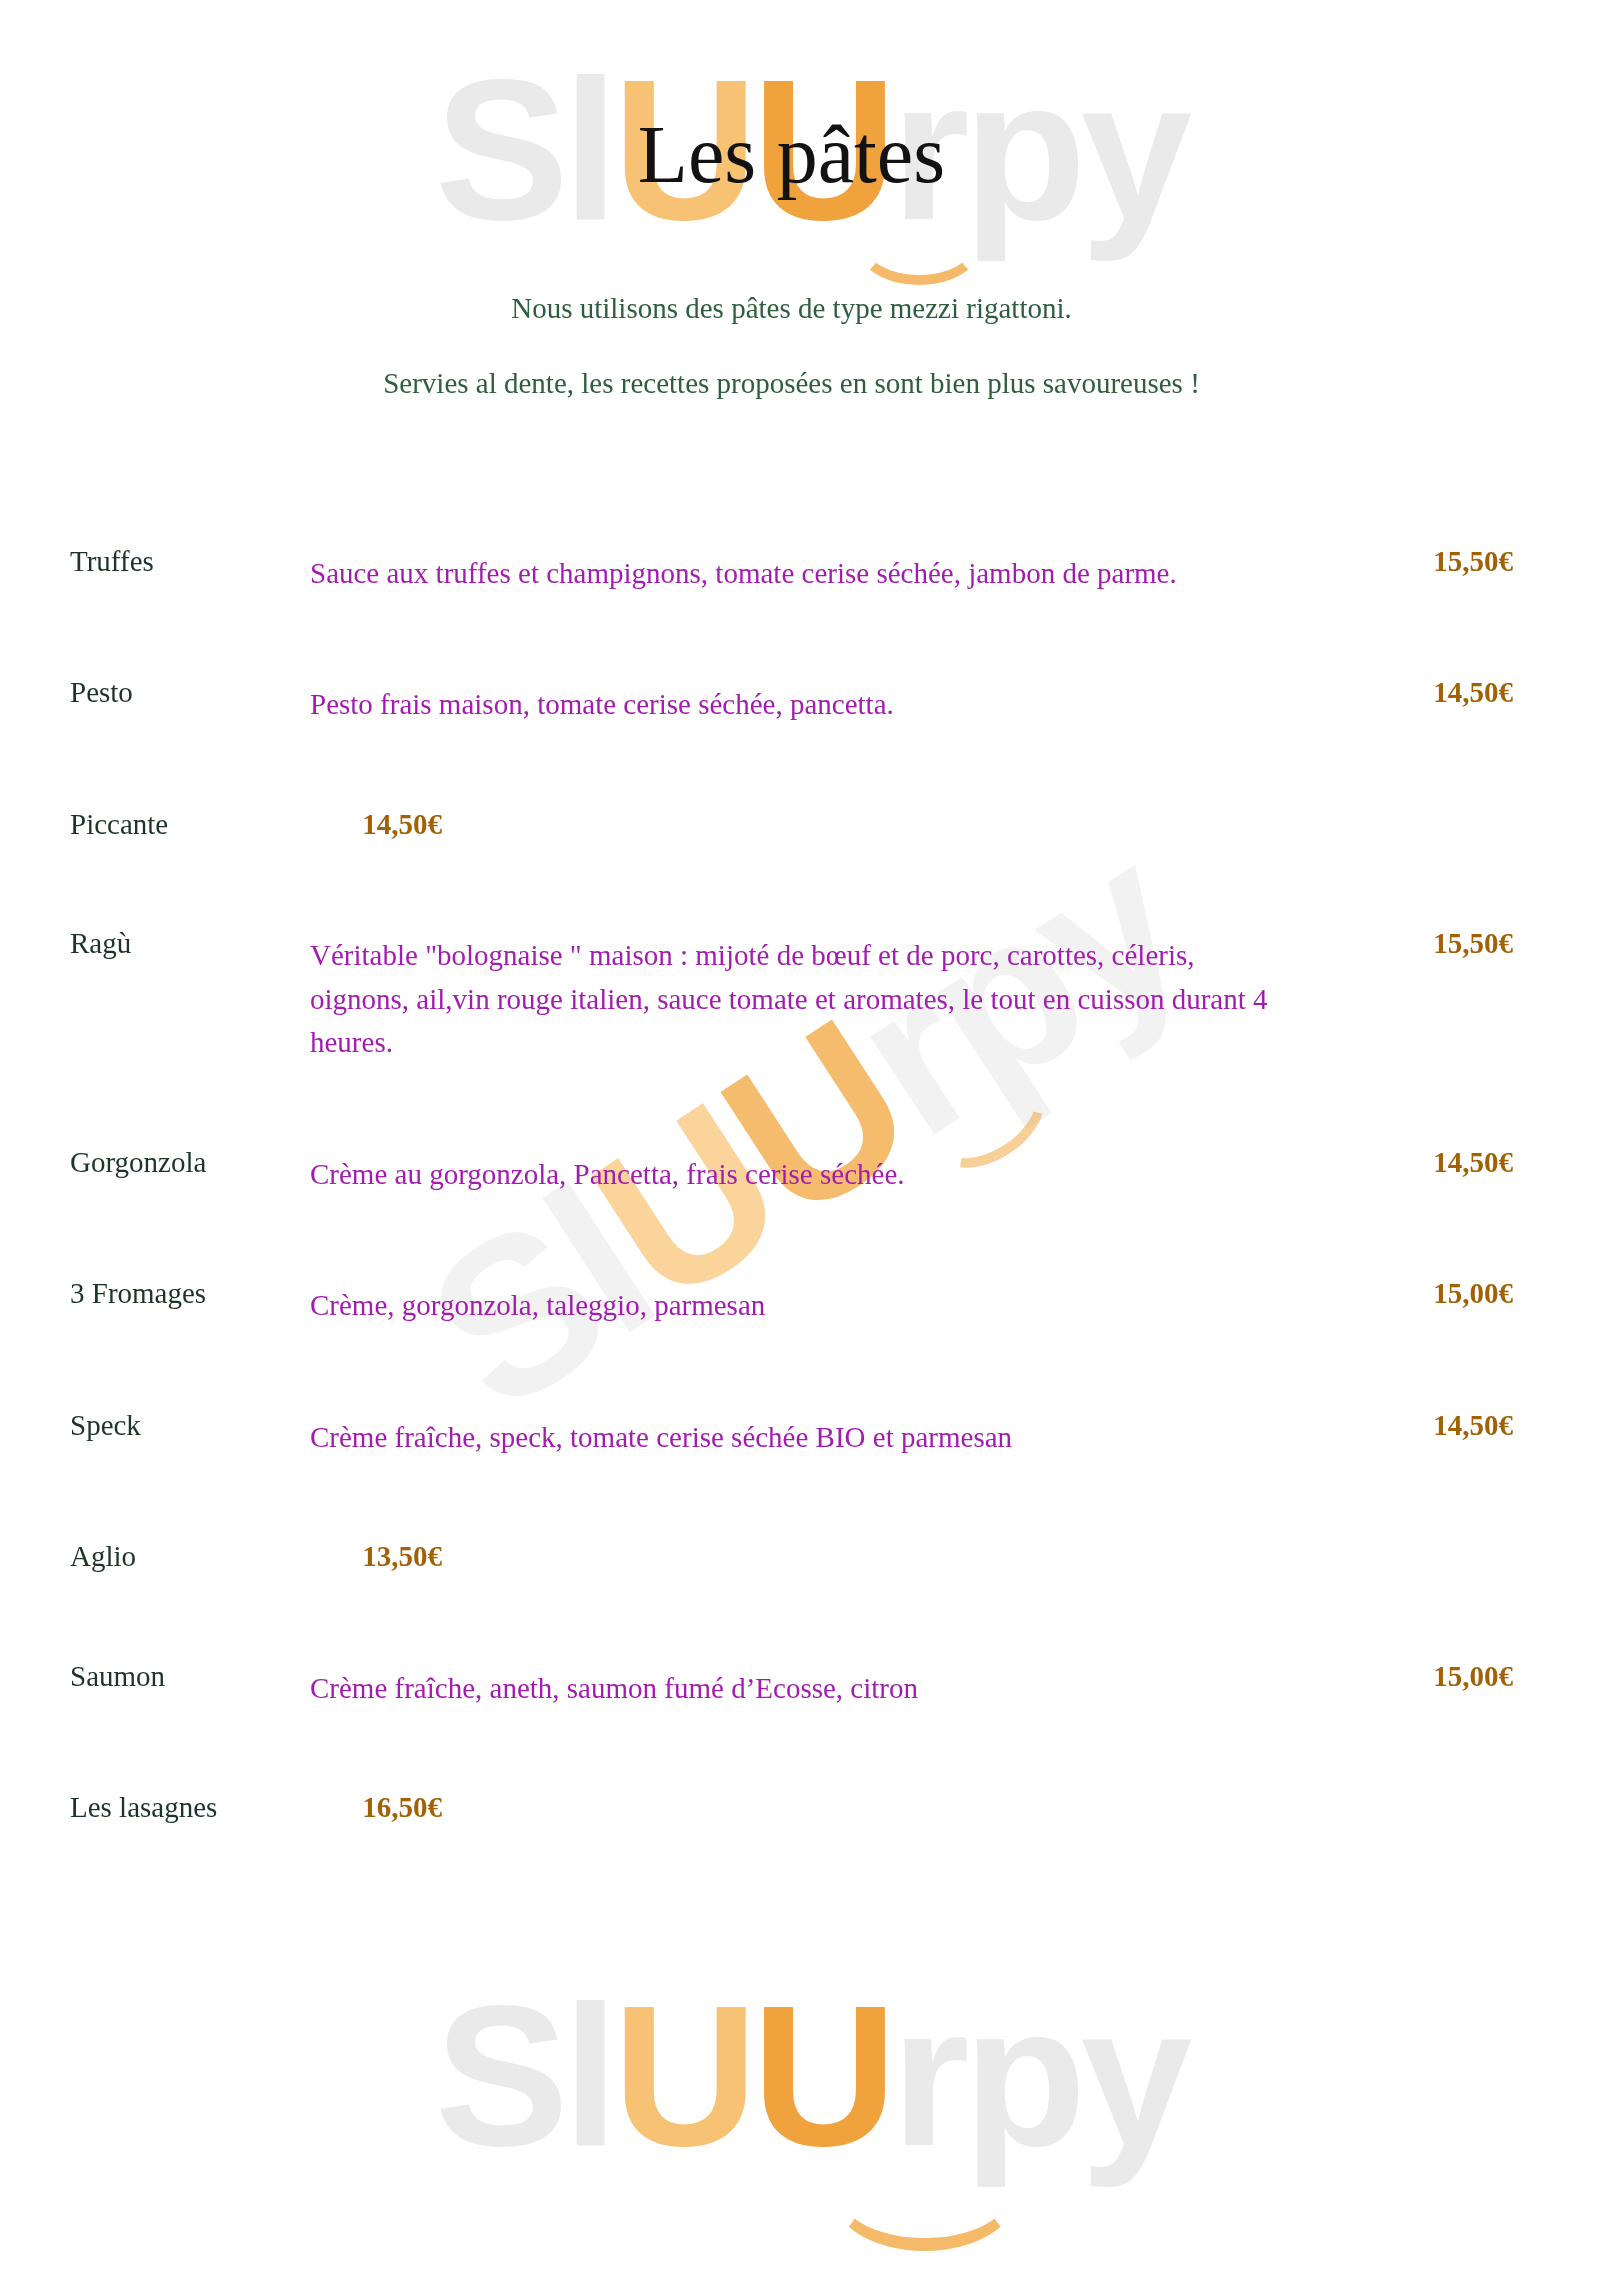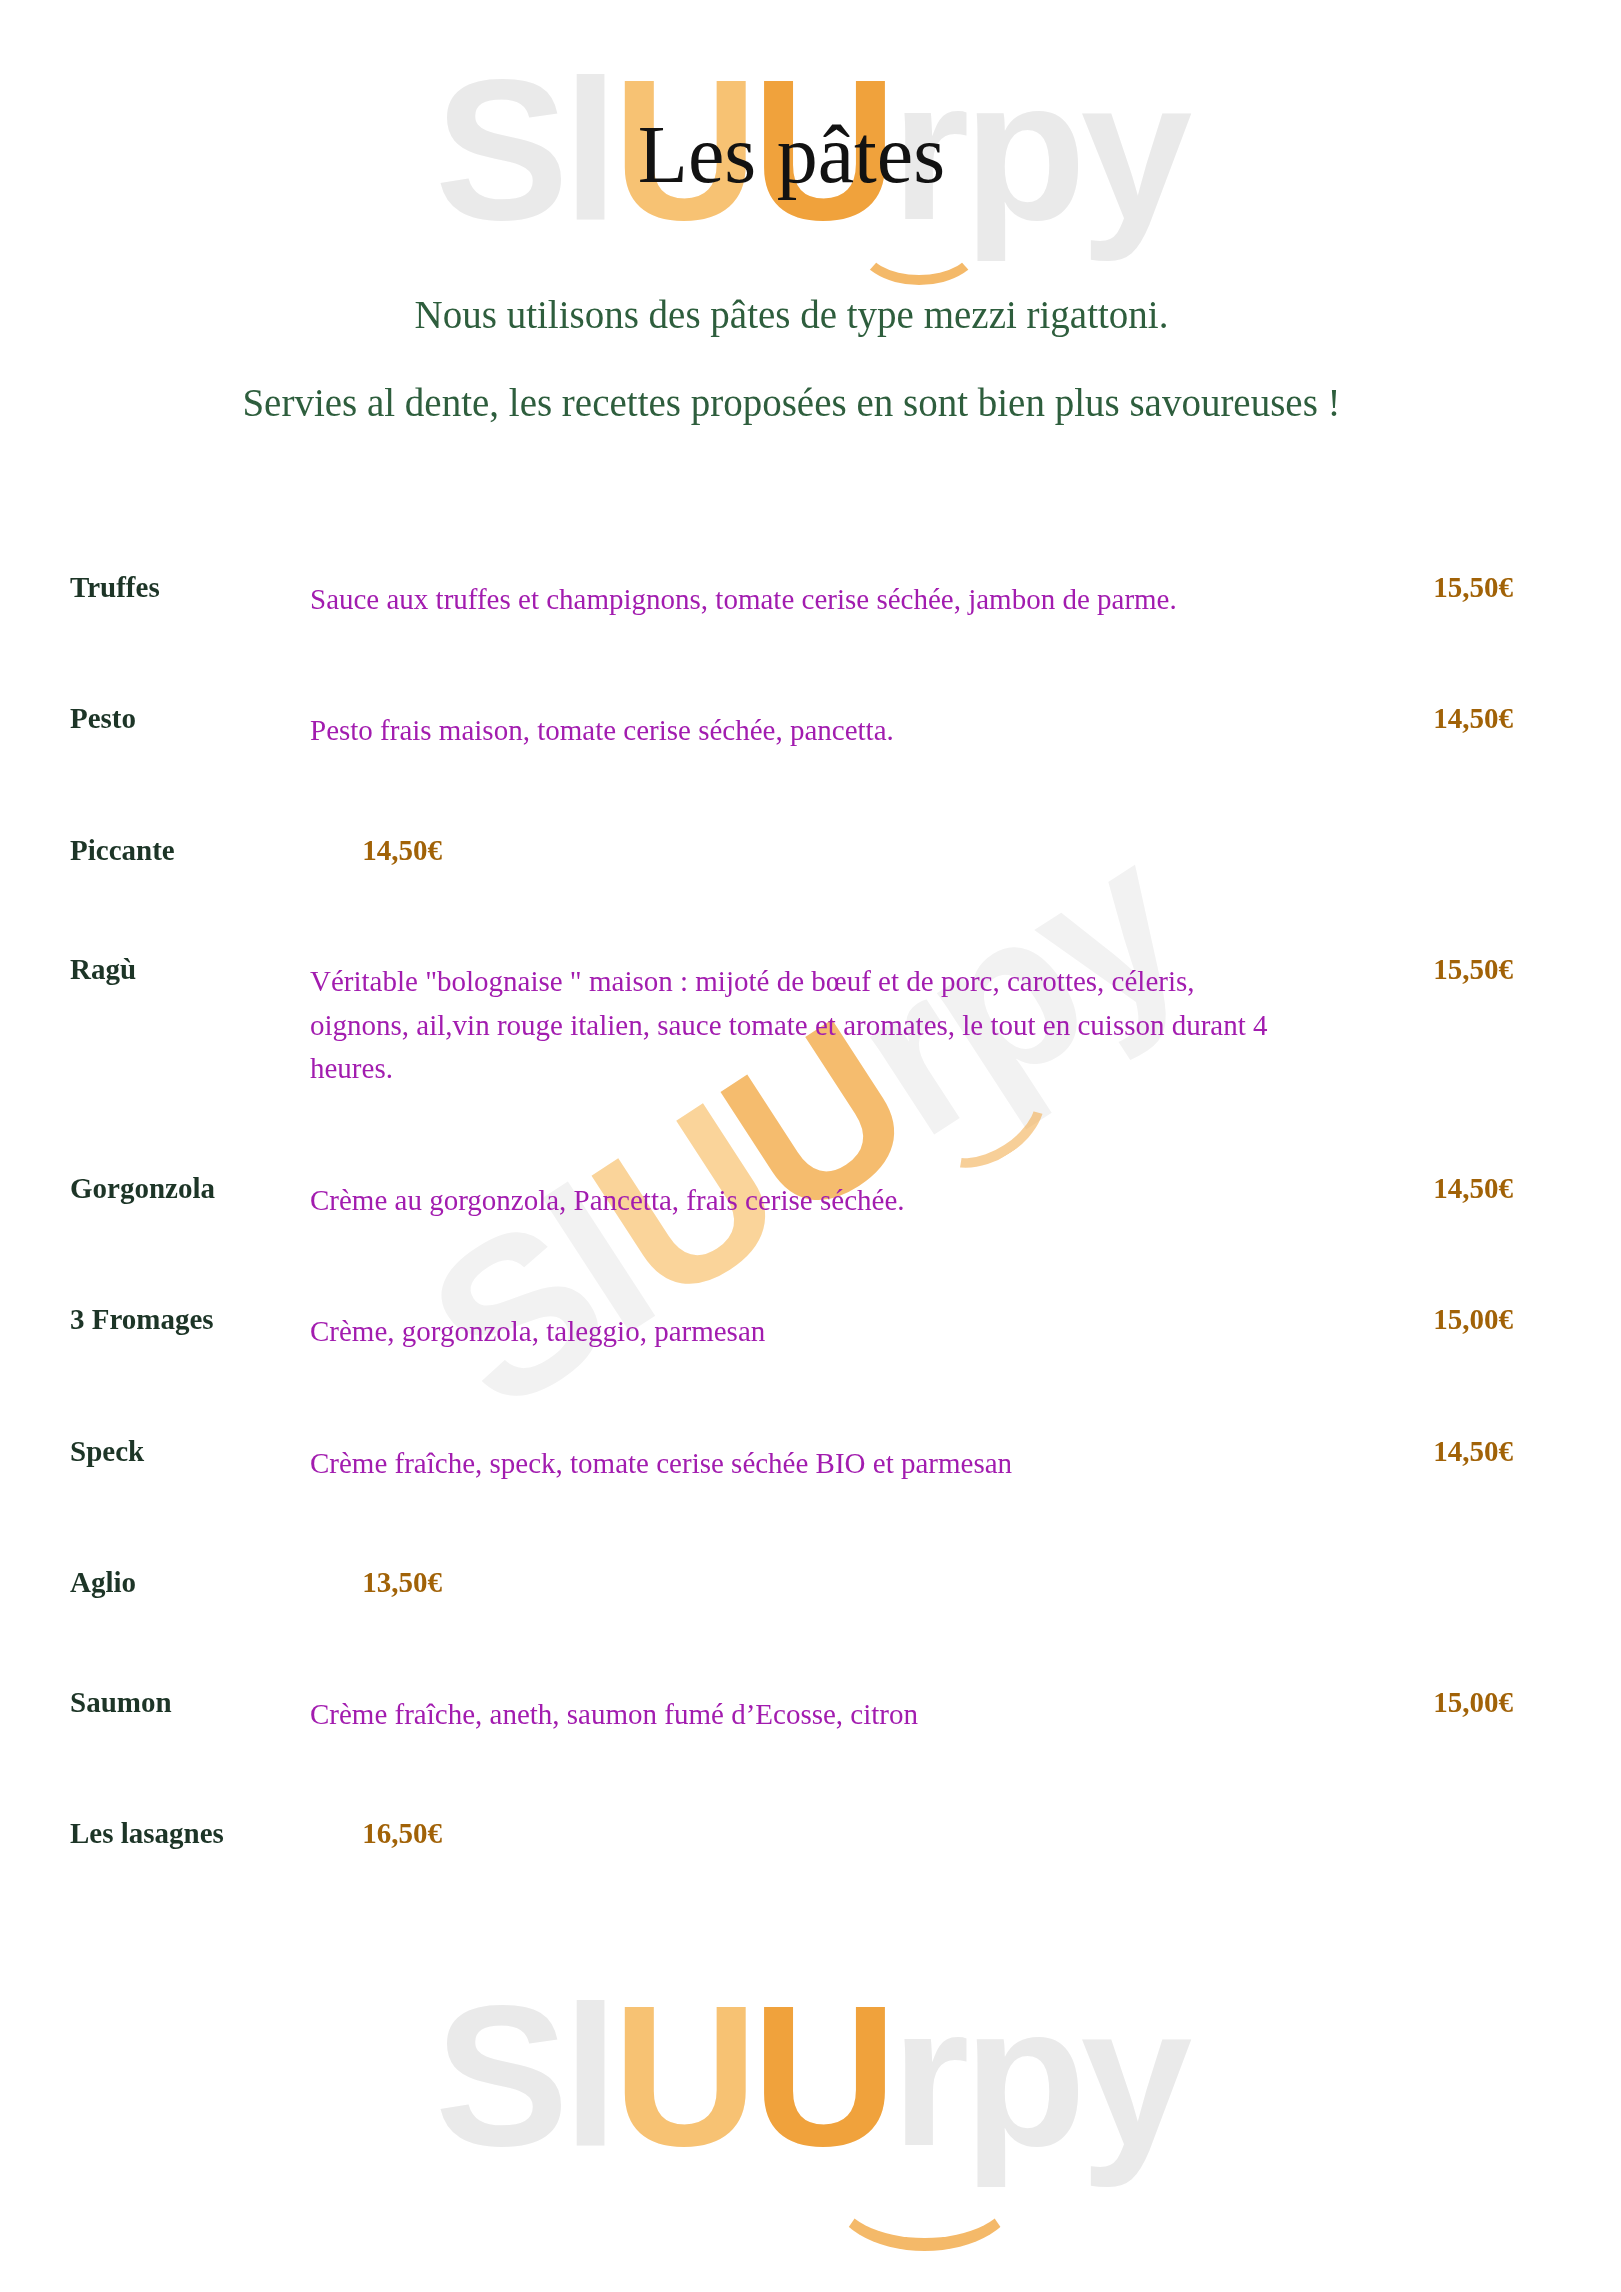--- a/index.html
+++ b/index.html
@@ -49,7 +49,7 @@
   }
   .intro{
     text-align:center;
-    font-size:39px;color:#2e5e3d;
+    font-size:29px;color:#2e5e3d;
     margin:0 0 37px;line-height:1.3;
   }
   .menu{margin-top:137px;}

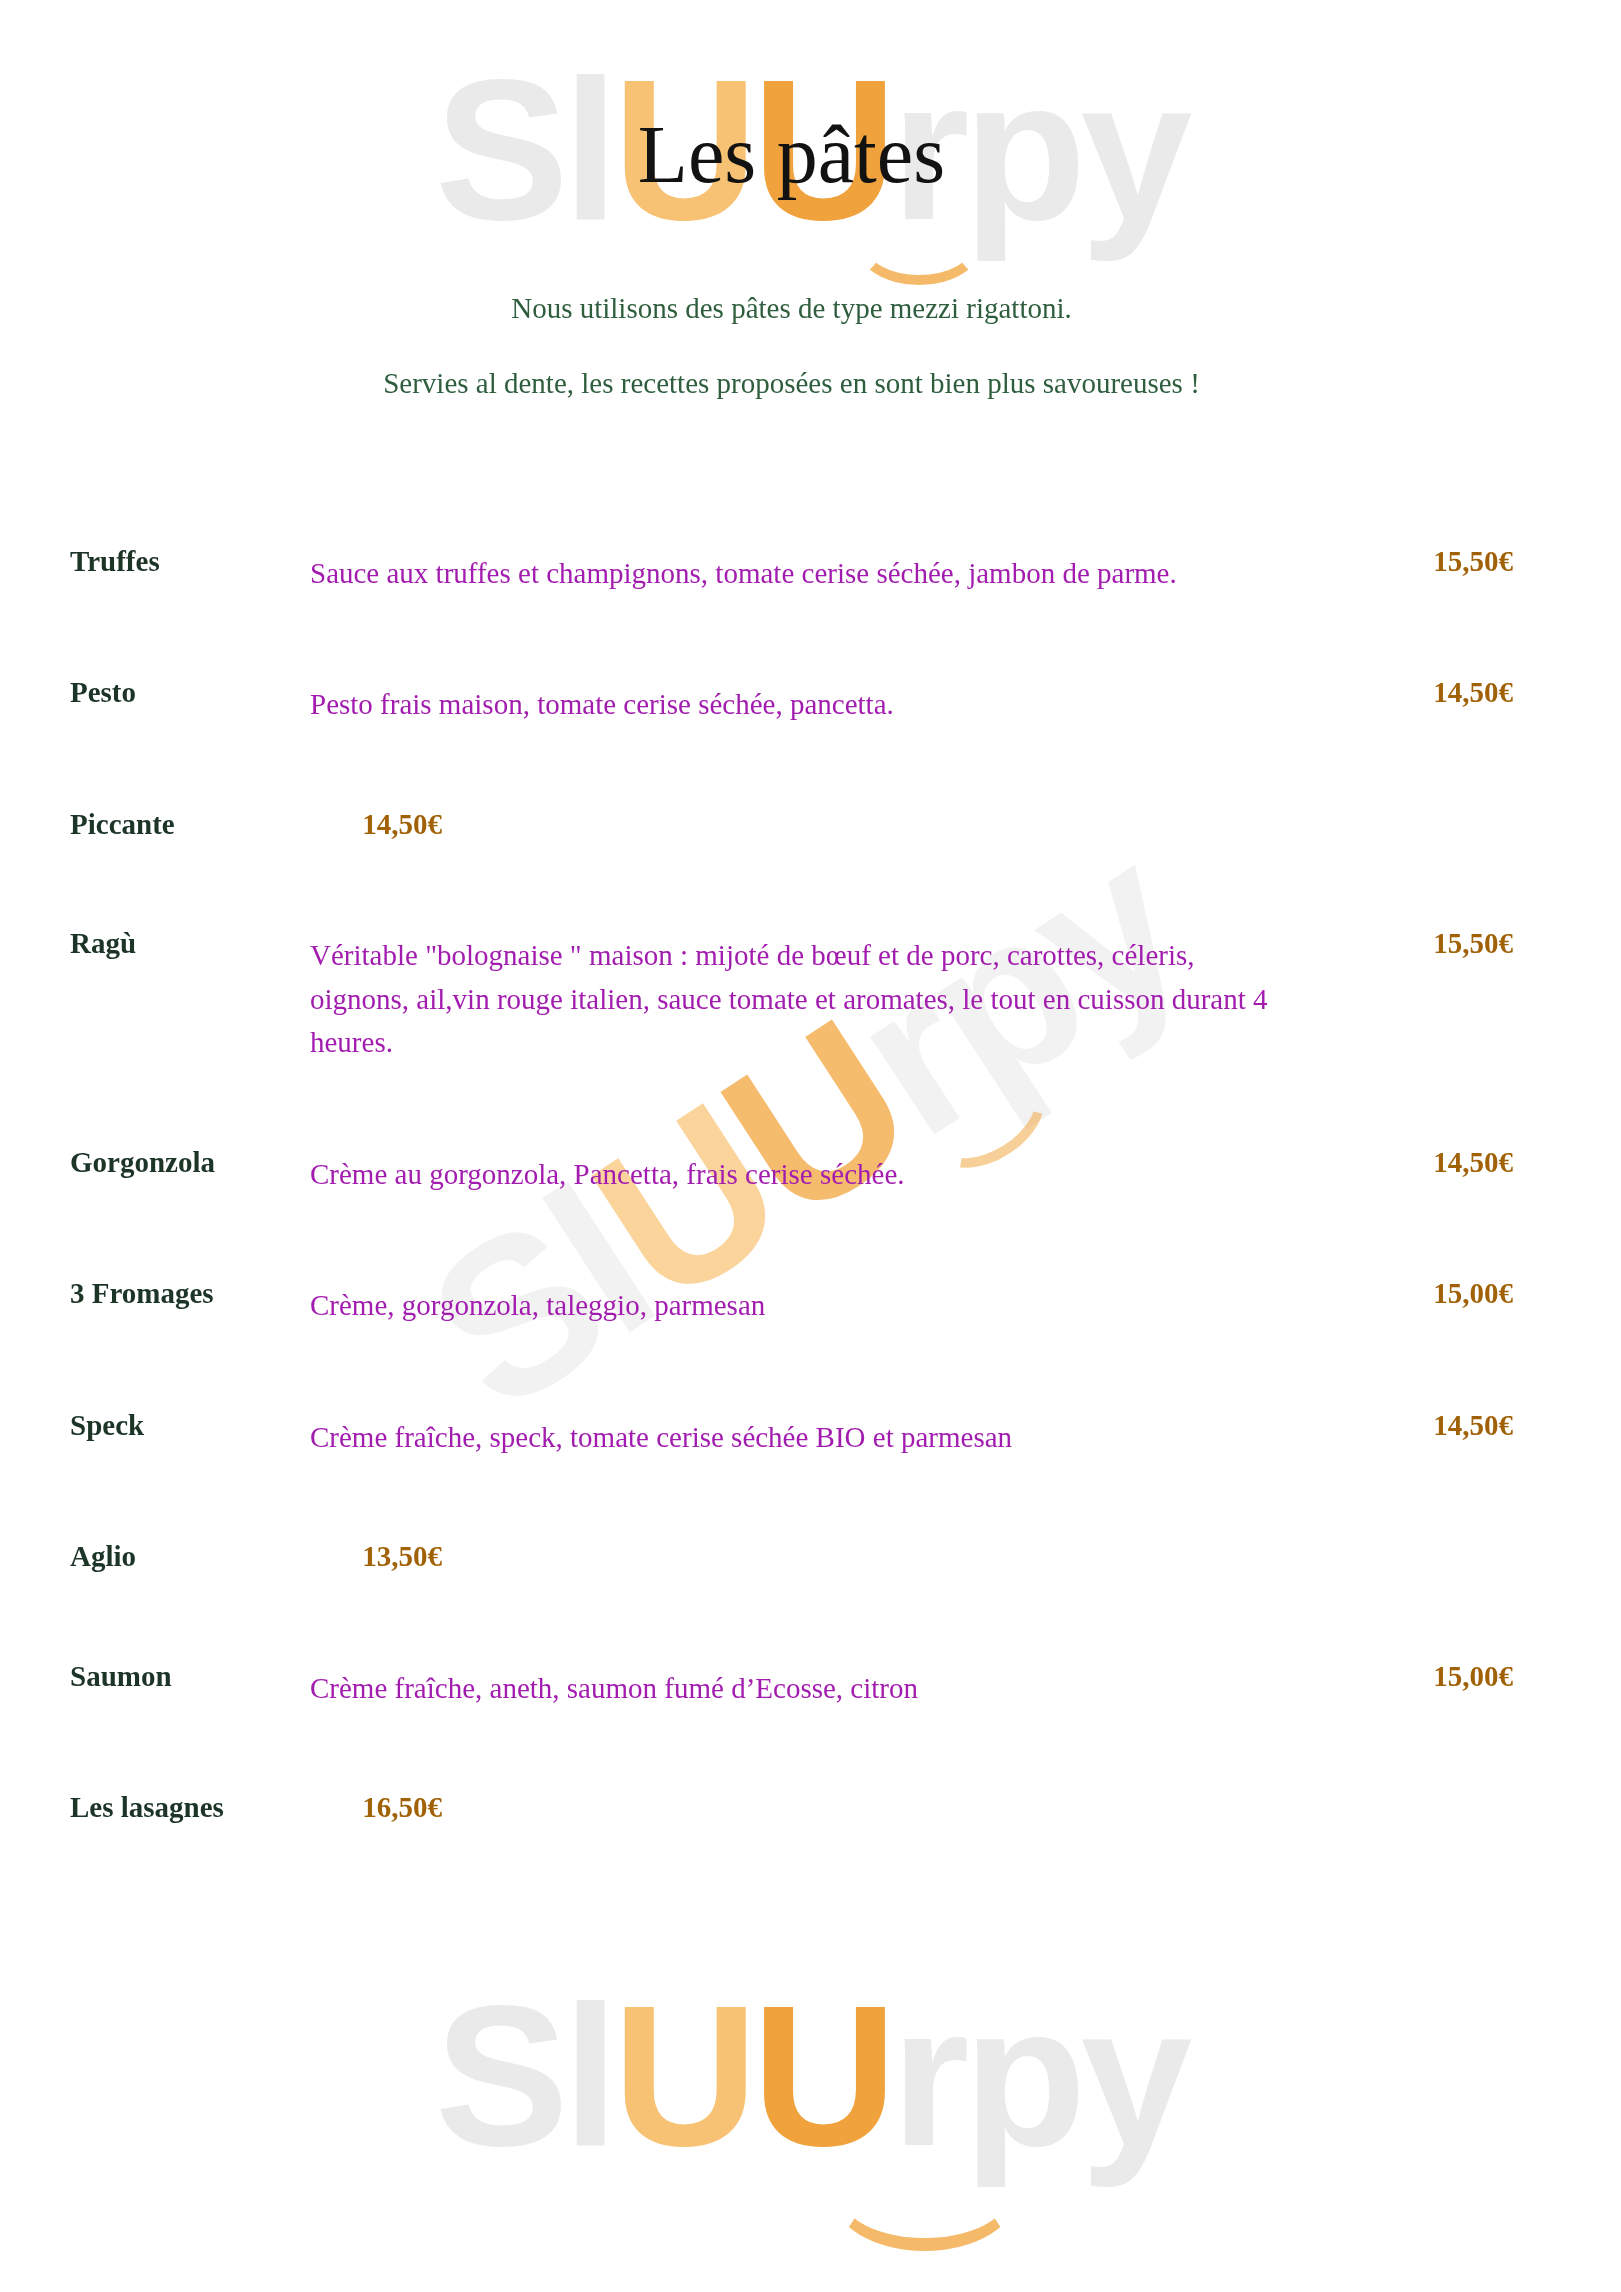--- a/index.html
+++ b/index.html
@@ -58,7 +58,7 @@
     margin-bottom:76px;
     font-size:29px;line-height:1.5;
   }
-  .name{flex:0 0 240px;width:240px;font-weight:700;color:#1d3527;}
+  .name{flex:0 0 240px;width:240px;font-weight:400;color:#1d3527;}
   .desc{flex:1;color:#a21caf;padding-right:98px;margin-top:12px;}
   .desc em{font-style:italic;}
   .price{flex:0 0 132px;text-align:right;font-weight:700;color:#a16207;}

